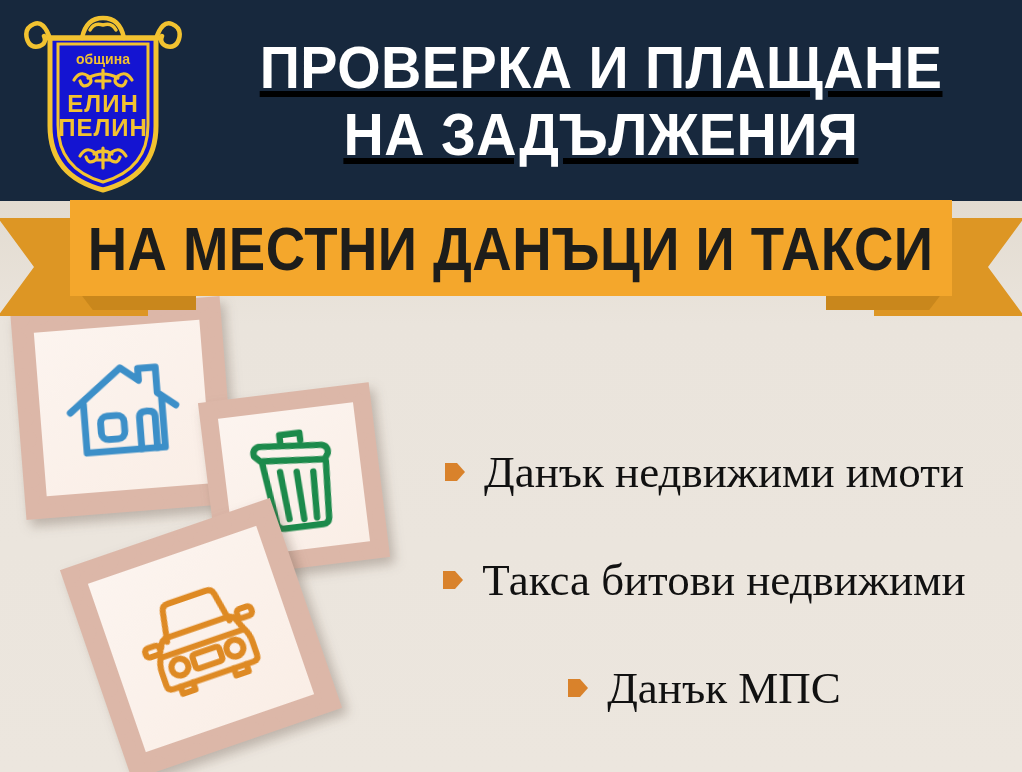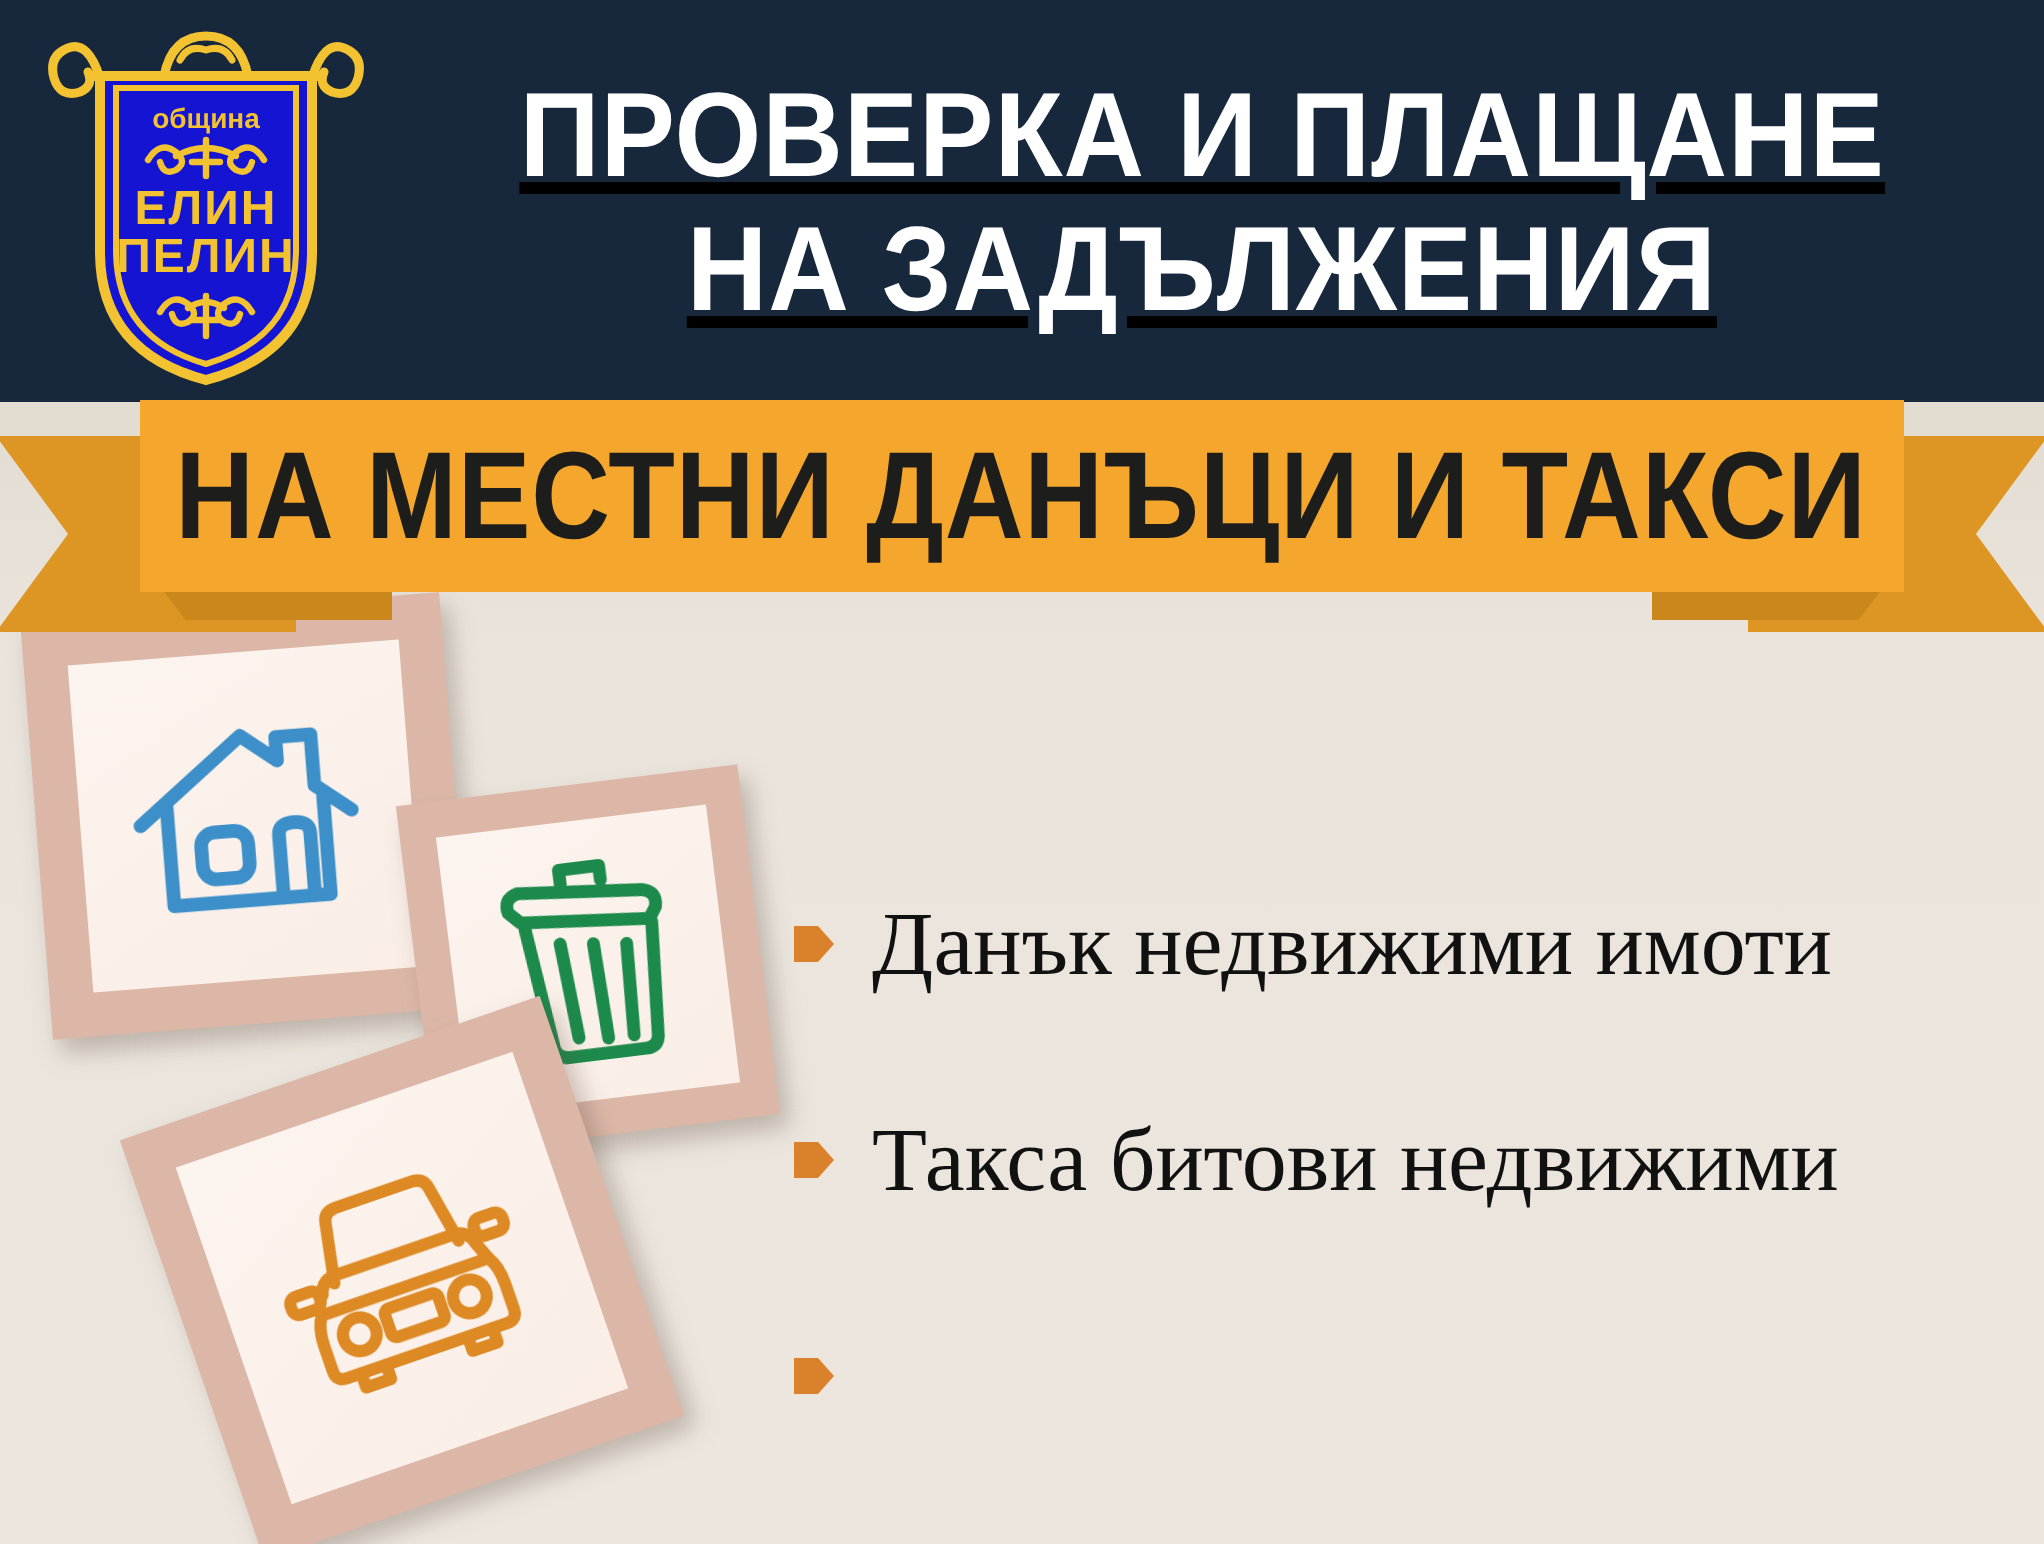--- a/index.html
+++ b/index.html
@@ -176,6 +176,7 @@
     display: flex;
     align-items: center;
     height: 108px;
+    justify-content: center;
   }
   .bullet {
     width: 22px;

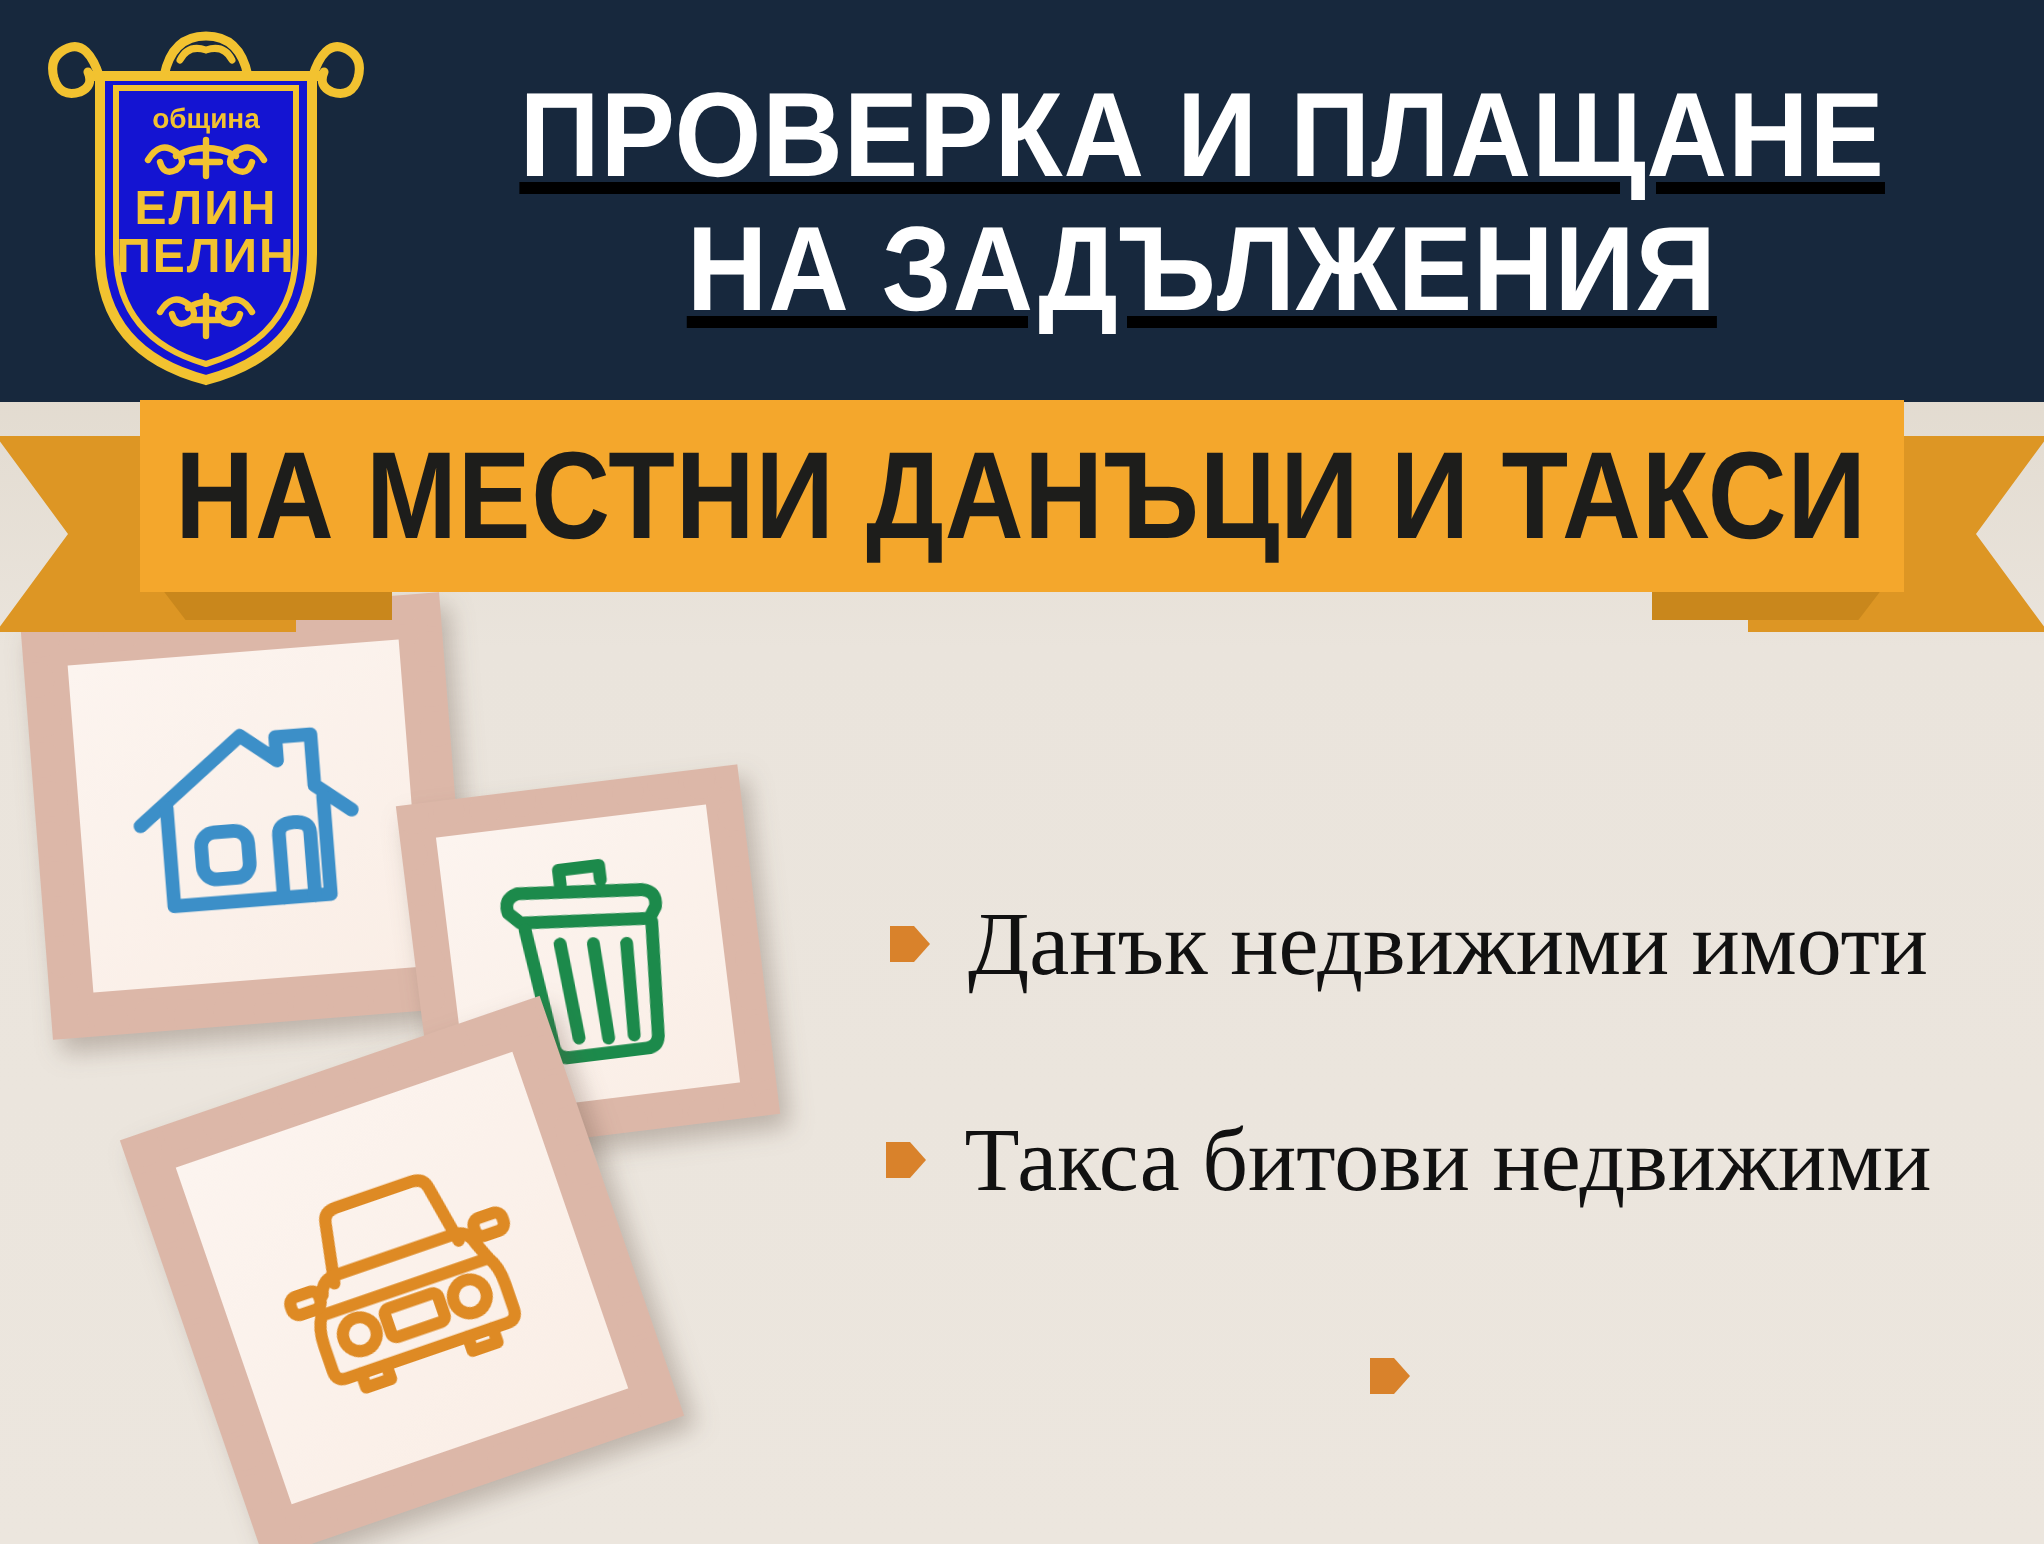--- a/index.html
+++ b/index.html
@@ -480,6 +480,7 @@
           <path d="M1 3 L13 3 L21 12 L13 21 L1 21 Z" fill="#D9822B"></path>
         </svg>
       </span>
+      <span class="list-label">Данък МПС</span>
     </div>
   </div>
 

